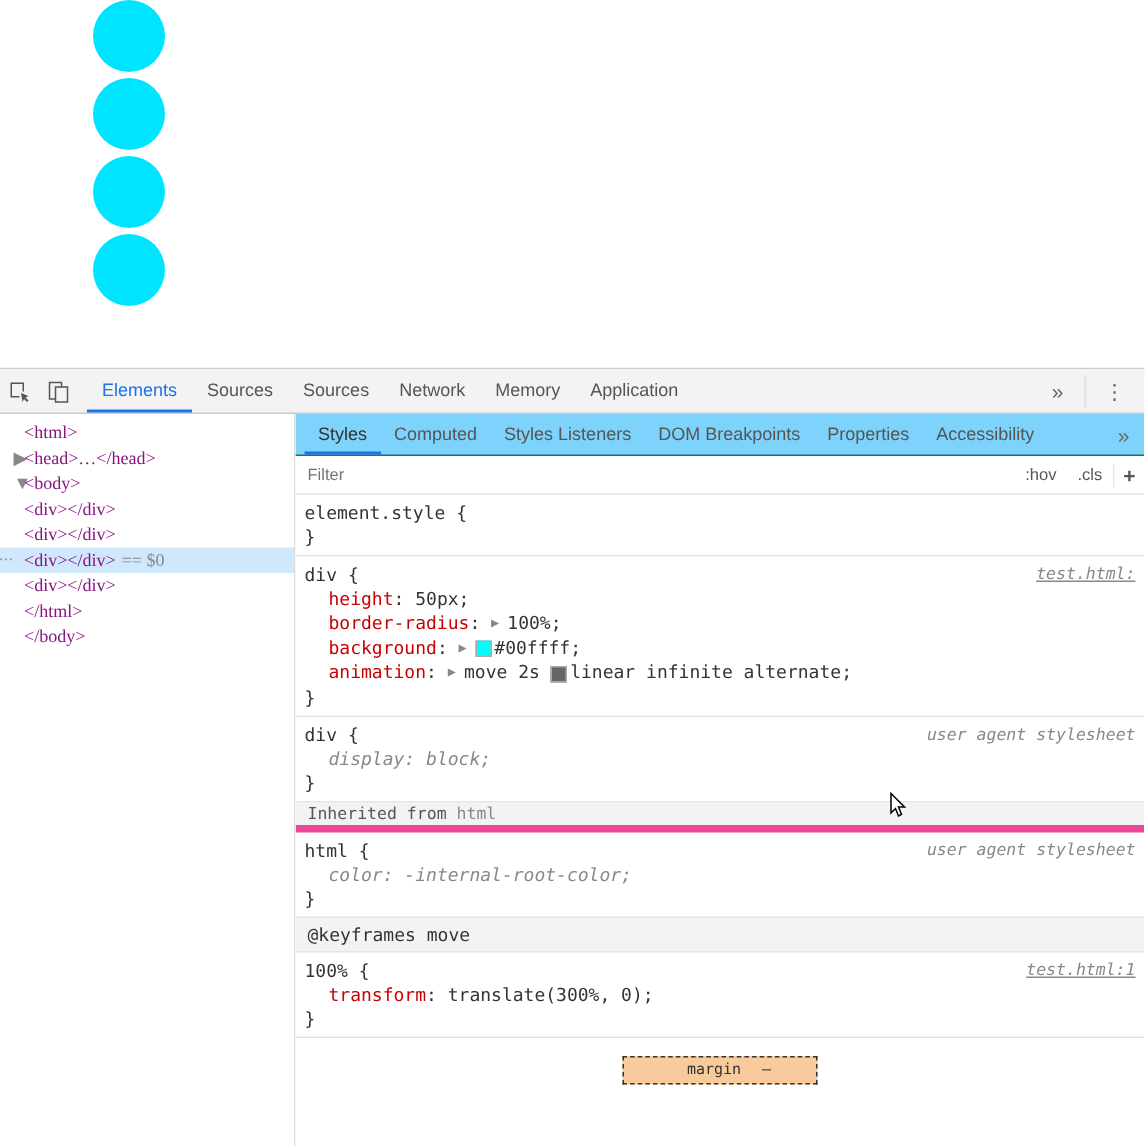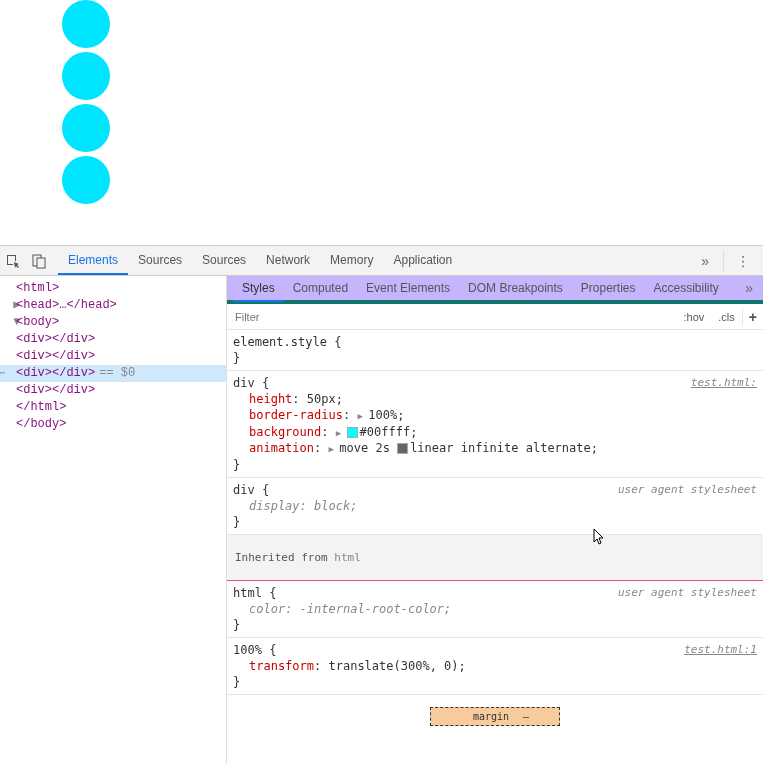--- a/index.html
+++ b/index.html
@@ -21,7 +21,7 @@
 
 .panels { flex: 1; display: flex; overflow: hidden; }
 
-.dom-panel { width: 227px; border-right: 1px solid #ddd; font-family: Liberation Mono, monospace; font-size: 12px; padding-top: 4px; background: #fff; overflow: hidden; }
+.dom-panel { width: 197px; border-right: 1px solid #ddd; font-family: Liberation Serif, serif; font-size: 12px; padding-top: 4px; background: #fff; overflow: hidden; }
 .dom-line { white-space: pre; line-height: 17px; padding-left: 6px; }
 .dom-line.selected { background: #cfe8fc; }
 .dom-line.hover-gutter { position: relative; }

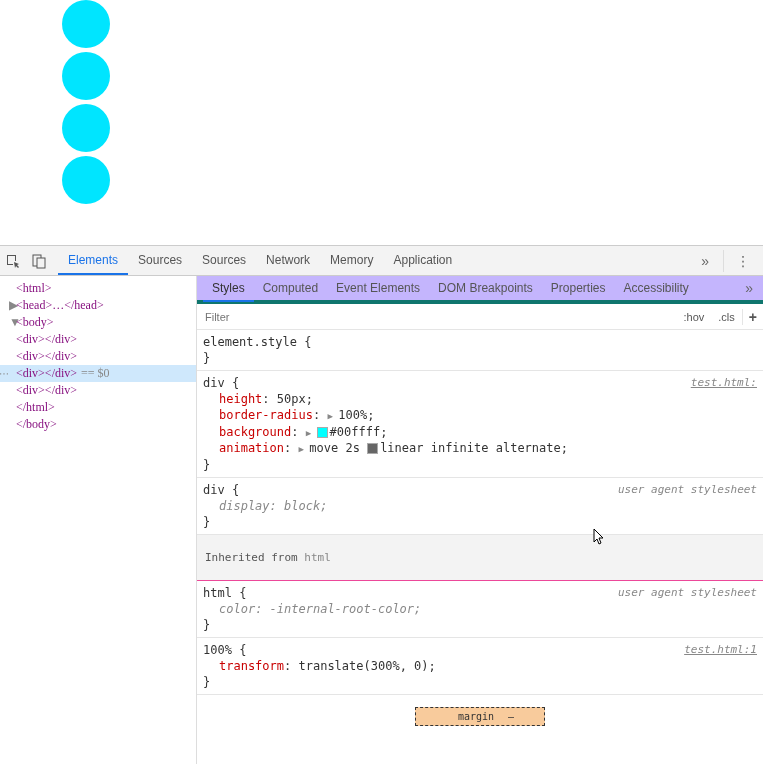--- a/index.html
+++ b/index.html
@@ -32,7 +32,7 @@
 
 .styles-panel { flex: 1; display: flex; flex-direction: column; background: #fff; overflow: hidden; }
 
-.subtabs-row { display: flex; align-items: center; height: 28px; border-bottom: 4px solid #0f766e; background: #c4b5fd; }
+.subtabs-row { display: flex; align-items: center; height: 28px; border-bottom: 1px solid #0f766e; background: #7dd3fc; }
 .subtabs { display: flex; flex: 1; padding-left: 6px; }
 .subtab { padding: 6px 9px 5px; color: #555; cursor: pointer; font-size: 12px; }
 .subtab.active { color: #333; border-bottom: 2px solid #1a73e8; }

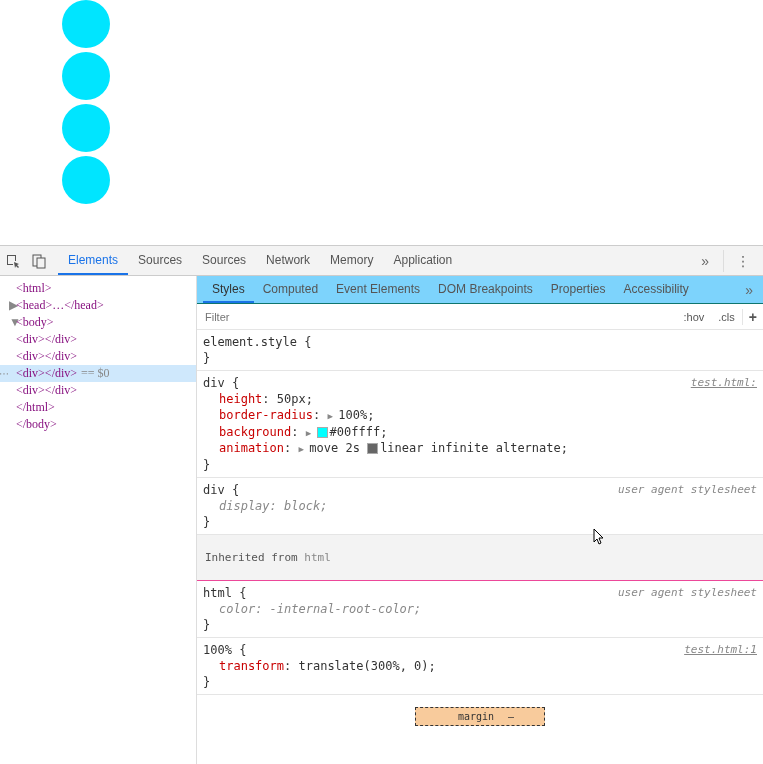--- a/index.html
+++ b/index.html
@@ -129,7 +129,7 @@
         <div class="subtabs">
           <div class="subtab active">Styles</div>
           <div class="subtab">Computed</div>
-          <div class="subtab">Event Elements</div>
+          <div class="subtab">Styles Listeners</div>
           <div class="subtab">DOM Breakpoints</div>
           <div class="subtab">Properties</div>
           <div class="subtab">Accessibility</div>

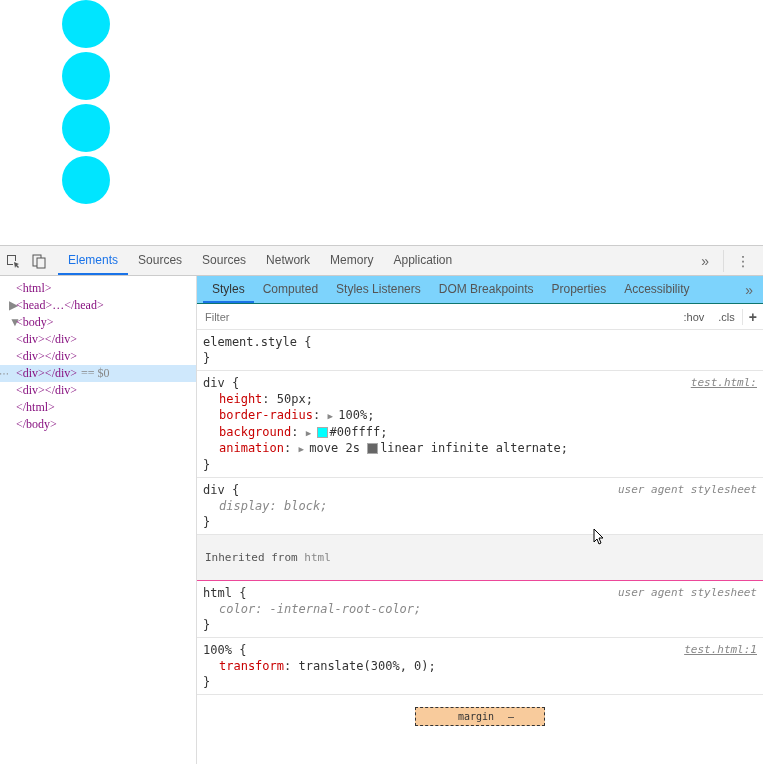--- a/index.html
+++ b/index.html
@@ -59,7 +59,7 @@
 .swatch.grey { background: #666; }
 .ua-tag { font-style: italic; color: #888; }
 
-.inherited { background: #f3f3f3; padding: 16px 8px; border-bottom: 1px solid #ec4899; font-size: 11px; color: #555; }
+.inherited { background: #f3f3f3; padding: 1px 8px; border-bottom: 5px solid #ec4899; font-size: 11px; color: #555; }
 .inherited .link-el { color: #888; font-family: Consolas, monospace; }
 
 .keyframes-header { background: #f3f3f3; padding: 4px 8px; border-bottom: 1px solid #e5e5e5; font-family: Consolas, monospace; font-size: 12px; }

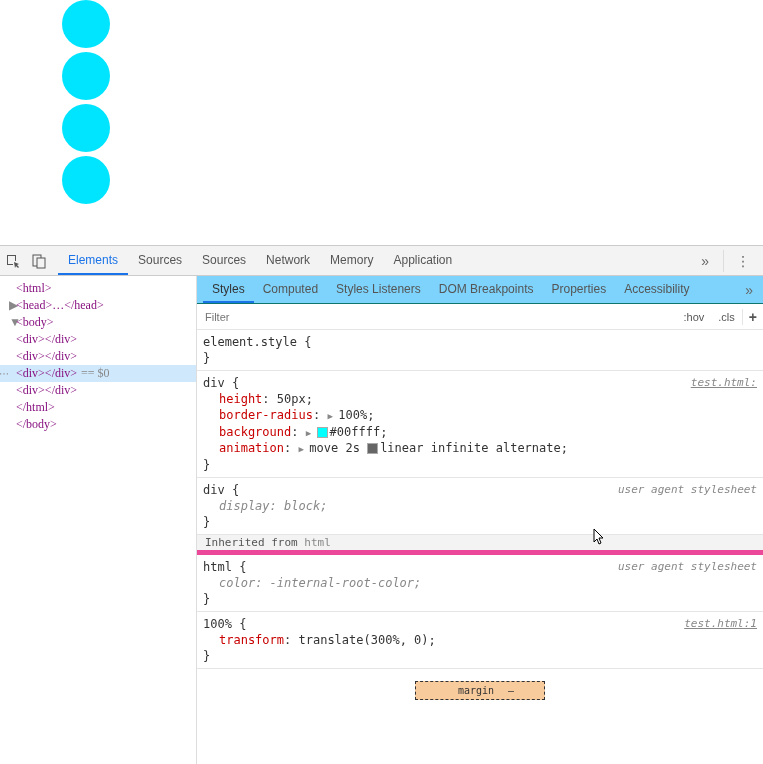--- a/index.html
+++ b/index.html
@@ -179,6 +179,7 @@
           <span class="brace">}</span>
         </div>
 
+        <div class="keyframes-header">@keyframes move</div>
 
         <div class="rule">
           <span class="source link">test.html:1</span>

